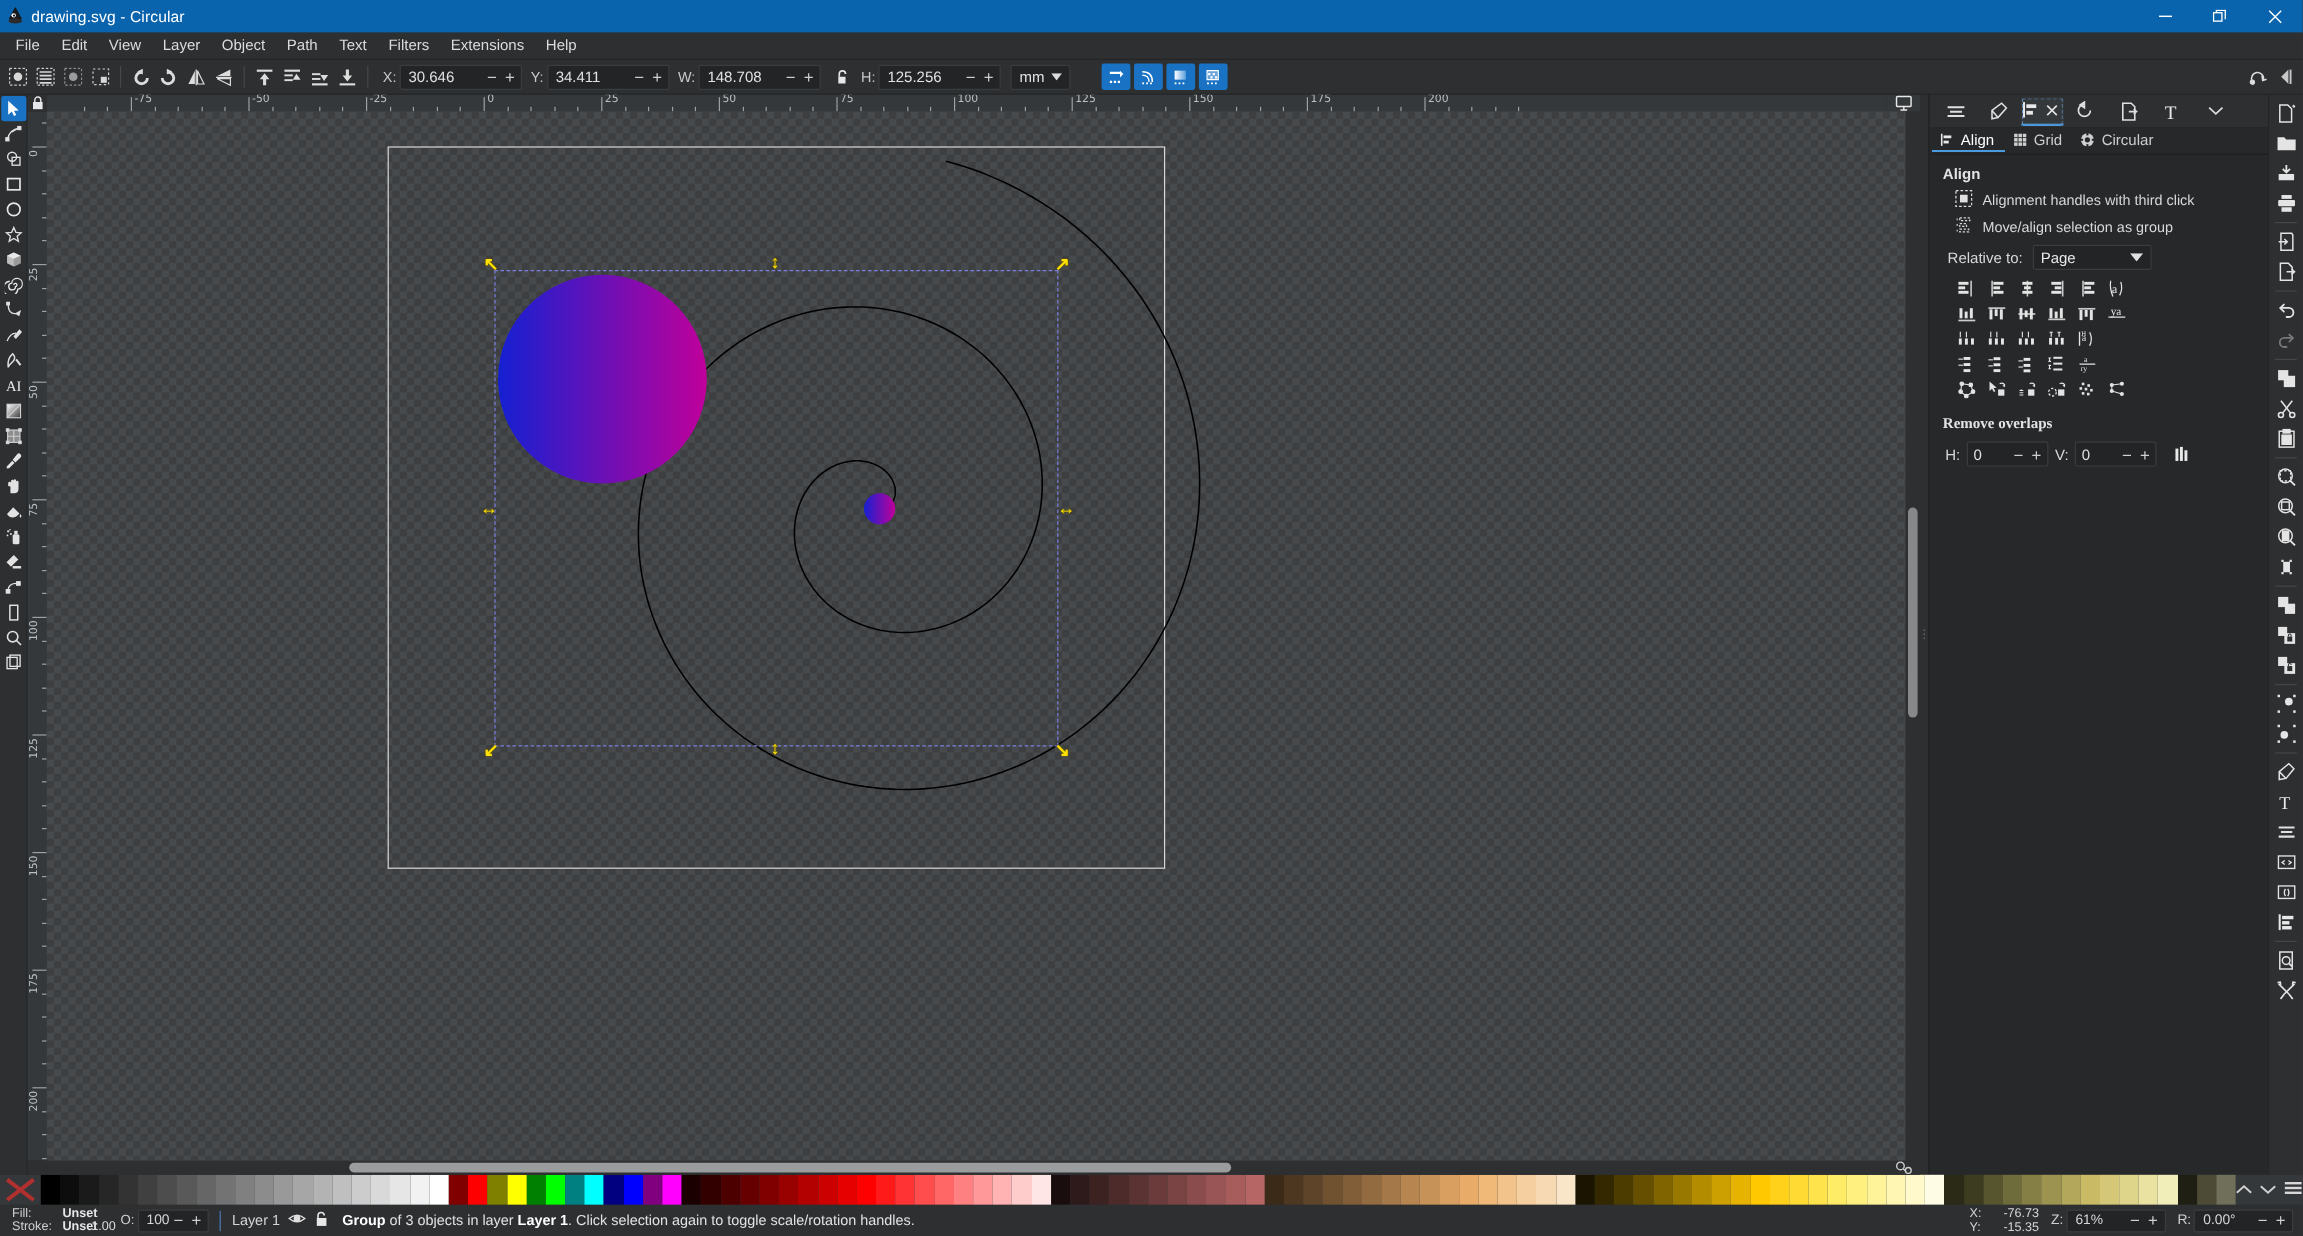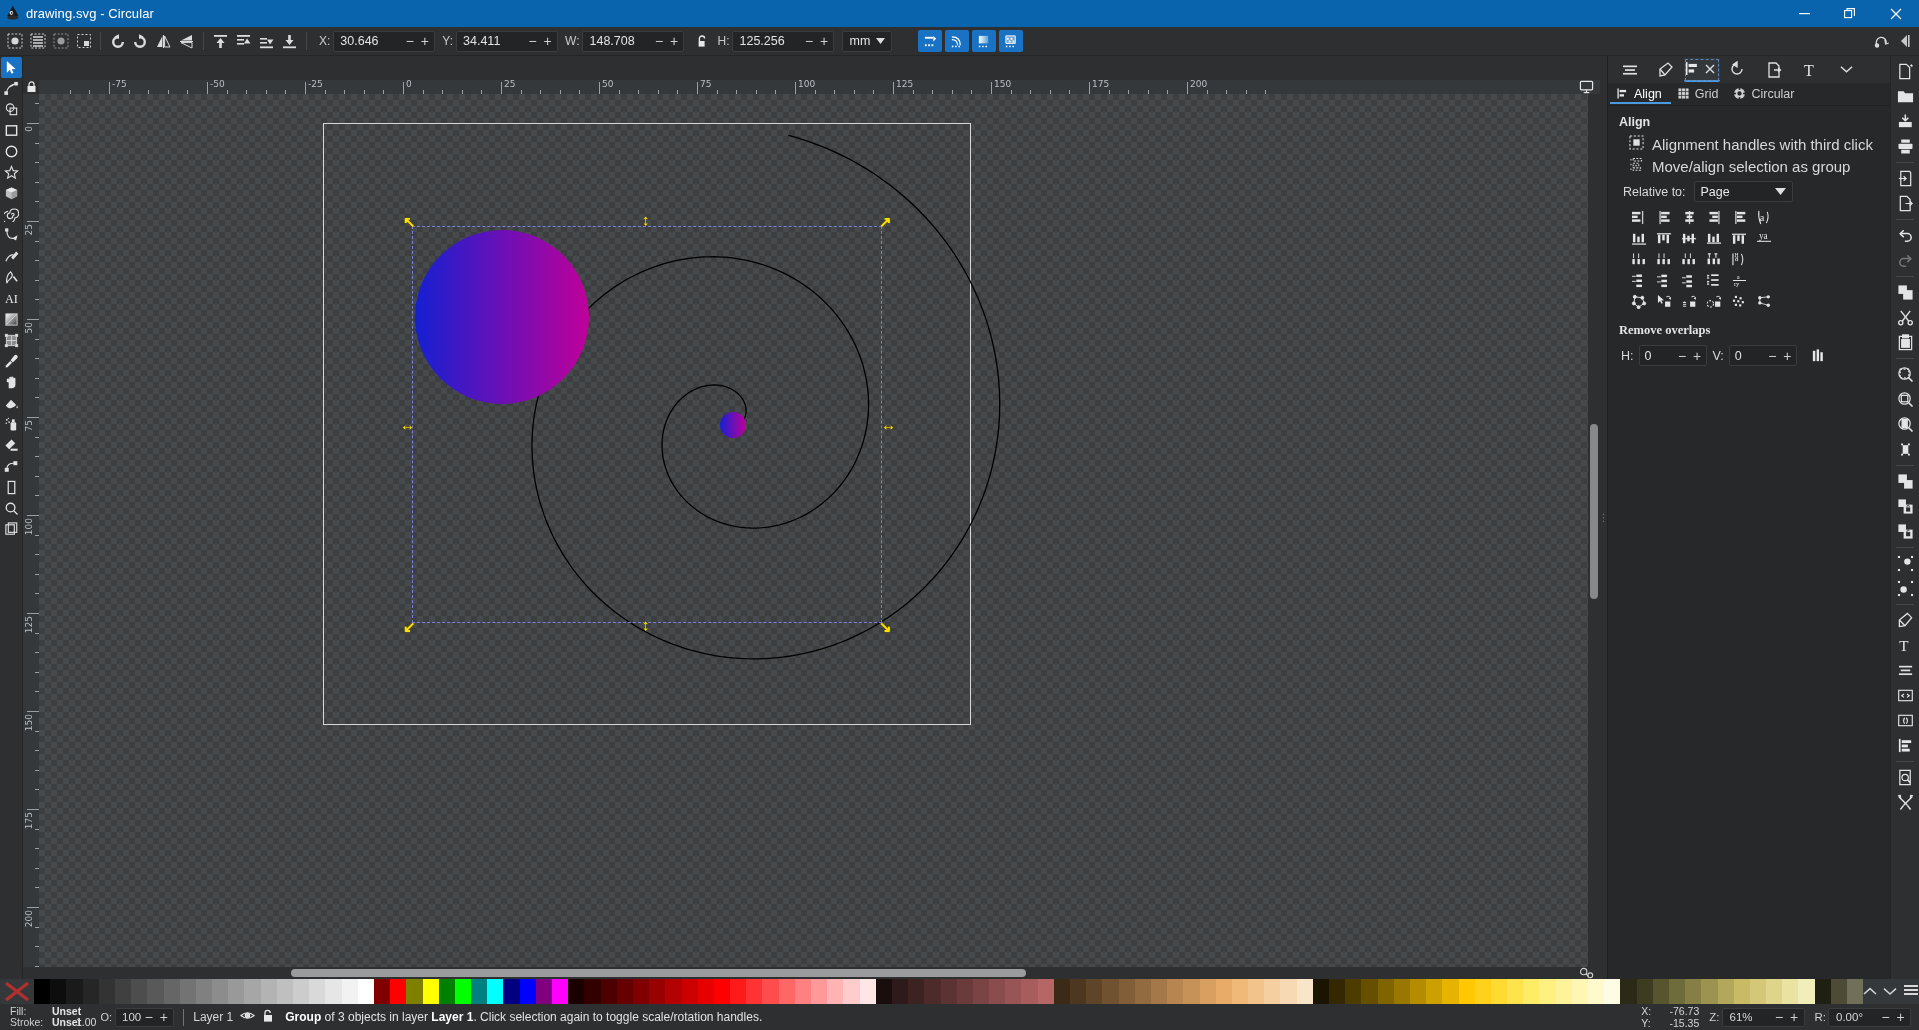--- a/index.html
+++ b/index.html
@@ -210,6 +210,18 @@
     </div>
   </div>
 
+  <div class="menubar">
+    <div class="menu-item">File</div>
+    <div class="menu-item">Edit</div>
+    <div class="menu-item">View</div>
+    <div class="menu-item">Layer</div>
+    <div class="menu-item">Object</div>
+    <div class="menu-item">Path</div>
+    <div class="menu-item">Text</div>
+    <div class="menu-item">Filters</div>
+    <div class="menu-item">Extensions</div>
+    <div class="menu-item">Help</div>
+  </div>
 
   <div class="toolctl">
     <div class="tbtn">

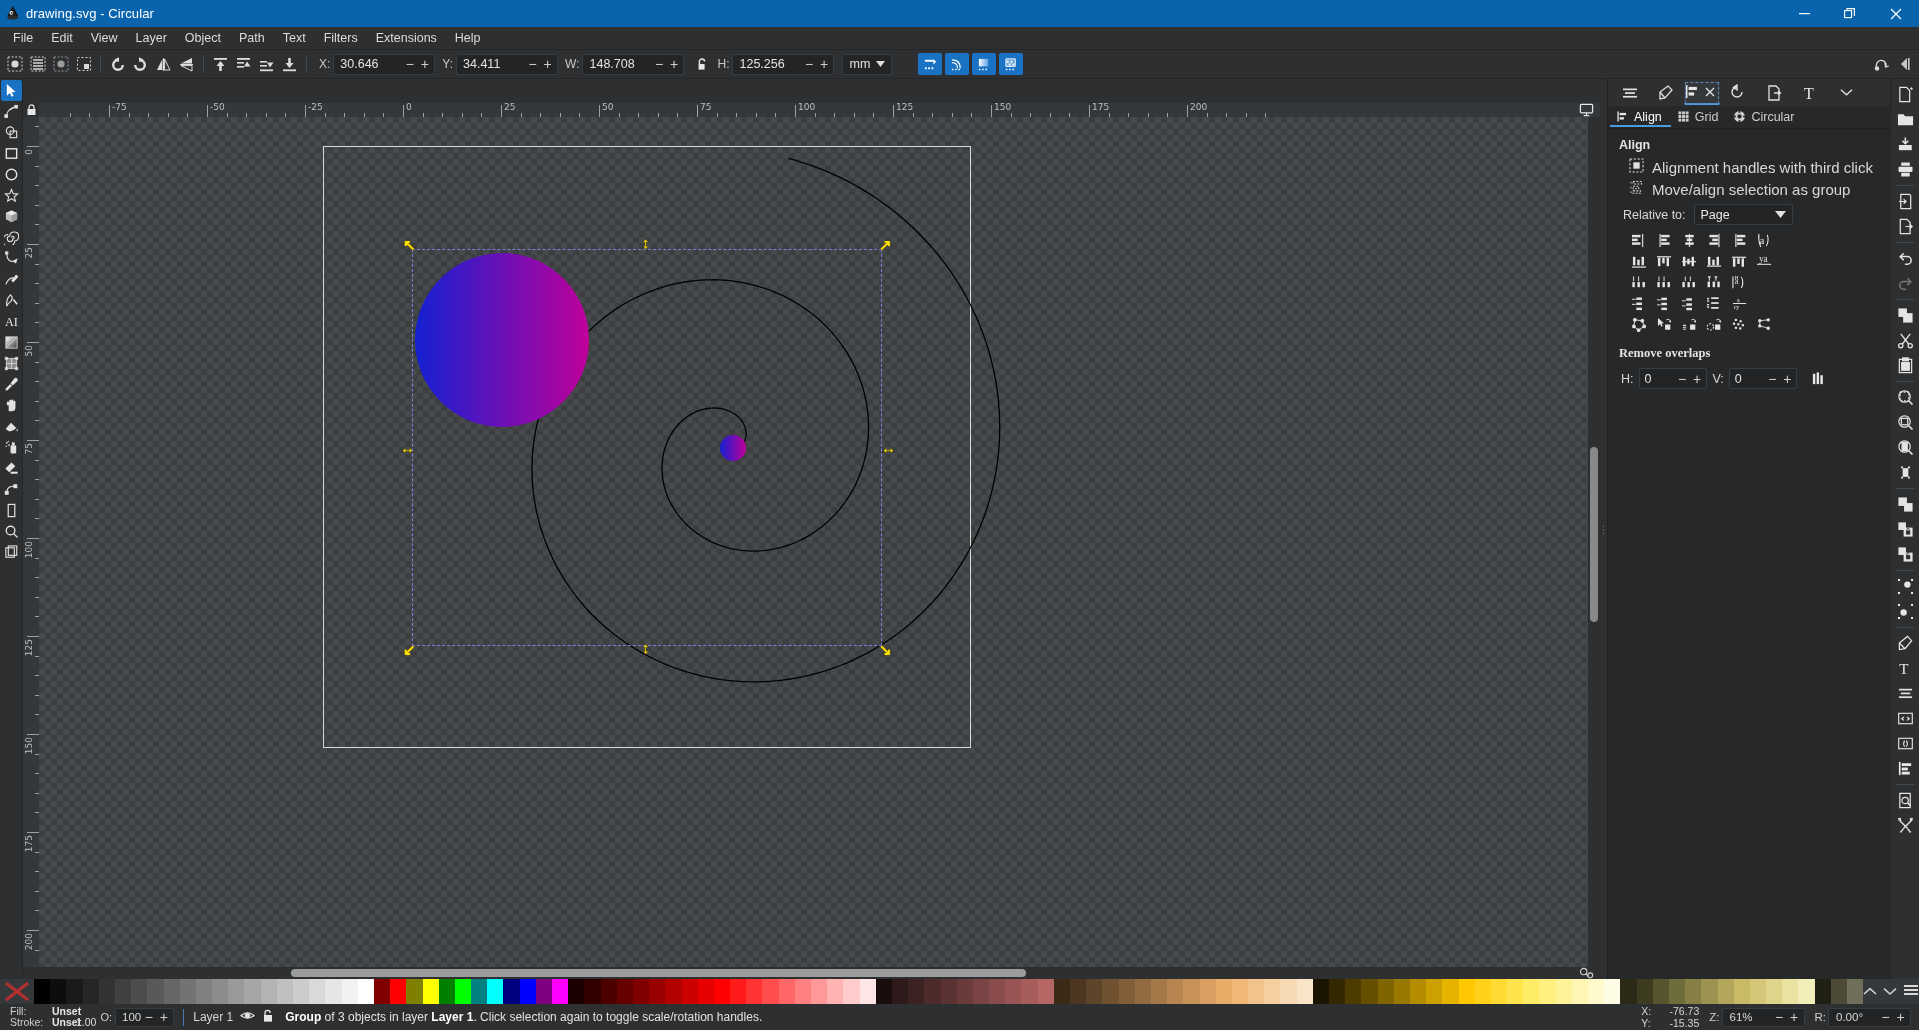--- a/index.html
+++ b/index.html
@@ -63,7 +63,7 @@
   .tool.active { background:#1a72c4; }
 
   
-  .canvas-region { flex:1 1 auto; display:flex; flex-direction:column; min-width:0; position:relative;margin-top:24px; }
+  .canvas-region { flex:1 1 auto; display:flex; flex-direction:column; min-width:0; position:relative; }
   .ruler-row { display:flex; height:14px; flex:0 0 14px; }
   .corner-lock { width:16px; flex:0 0 16px; background:#2d2f31; display:flex; align-items:center; justify-content:center; }
   .hruler { flex:1 1 auto; background:#34383b; position:relative; overflow:hidden; }

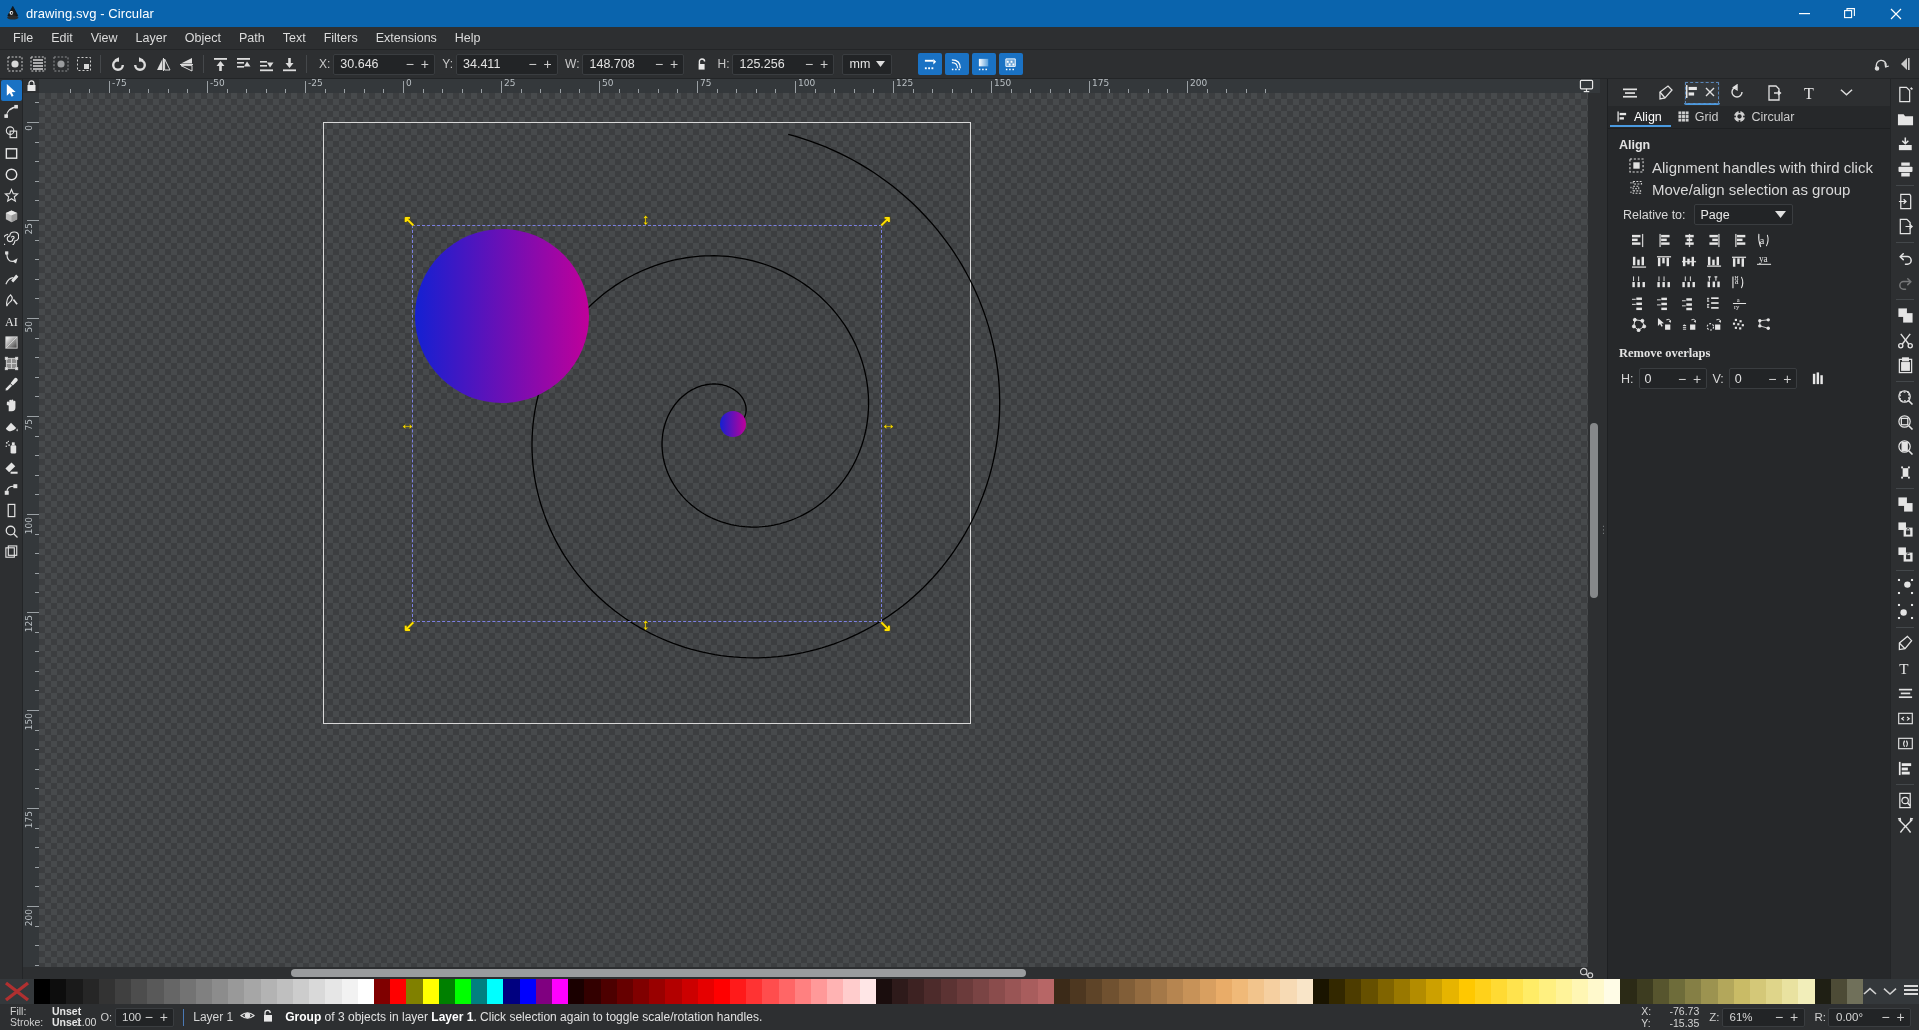--- a/index.html
+++ b/index.html
@@ -118,7 +118,7 @@
   .panel-inner { padding:6px 0 0 0; overflow:hidden; }
   .sect-title { font-size:12.5px; font-weight:bold; color:#e3e3e3; padding:3px 0 4px 11px; }
   .opt-row { display:flex; align-items:center; gap:8px; padding:2px 0 2px 21px; }
-  .opt-row .lbl { font-size:15px; color:#d8d8d8; }
+  .opt-row .lbl { font-size:12px; color:#d8d8d8; }
   .relto-row { display:flex; align-items:center; gap:8px; padding:4px 0 5px 15px; }
   .relto-row .lbl { font-size:12.5px; color:#d8d8d8; }
   .combo {

